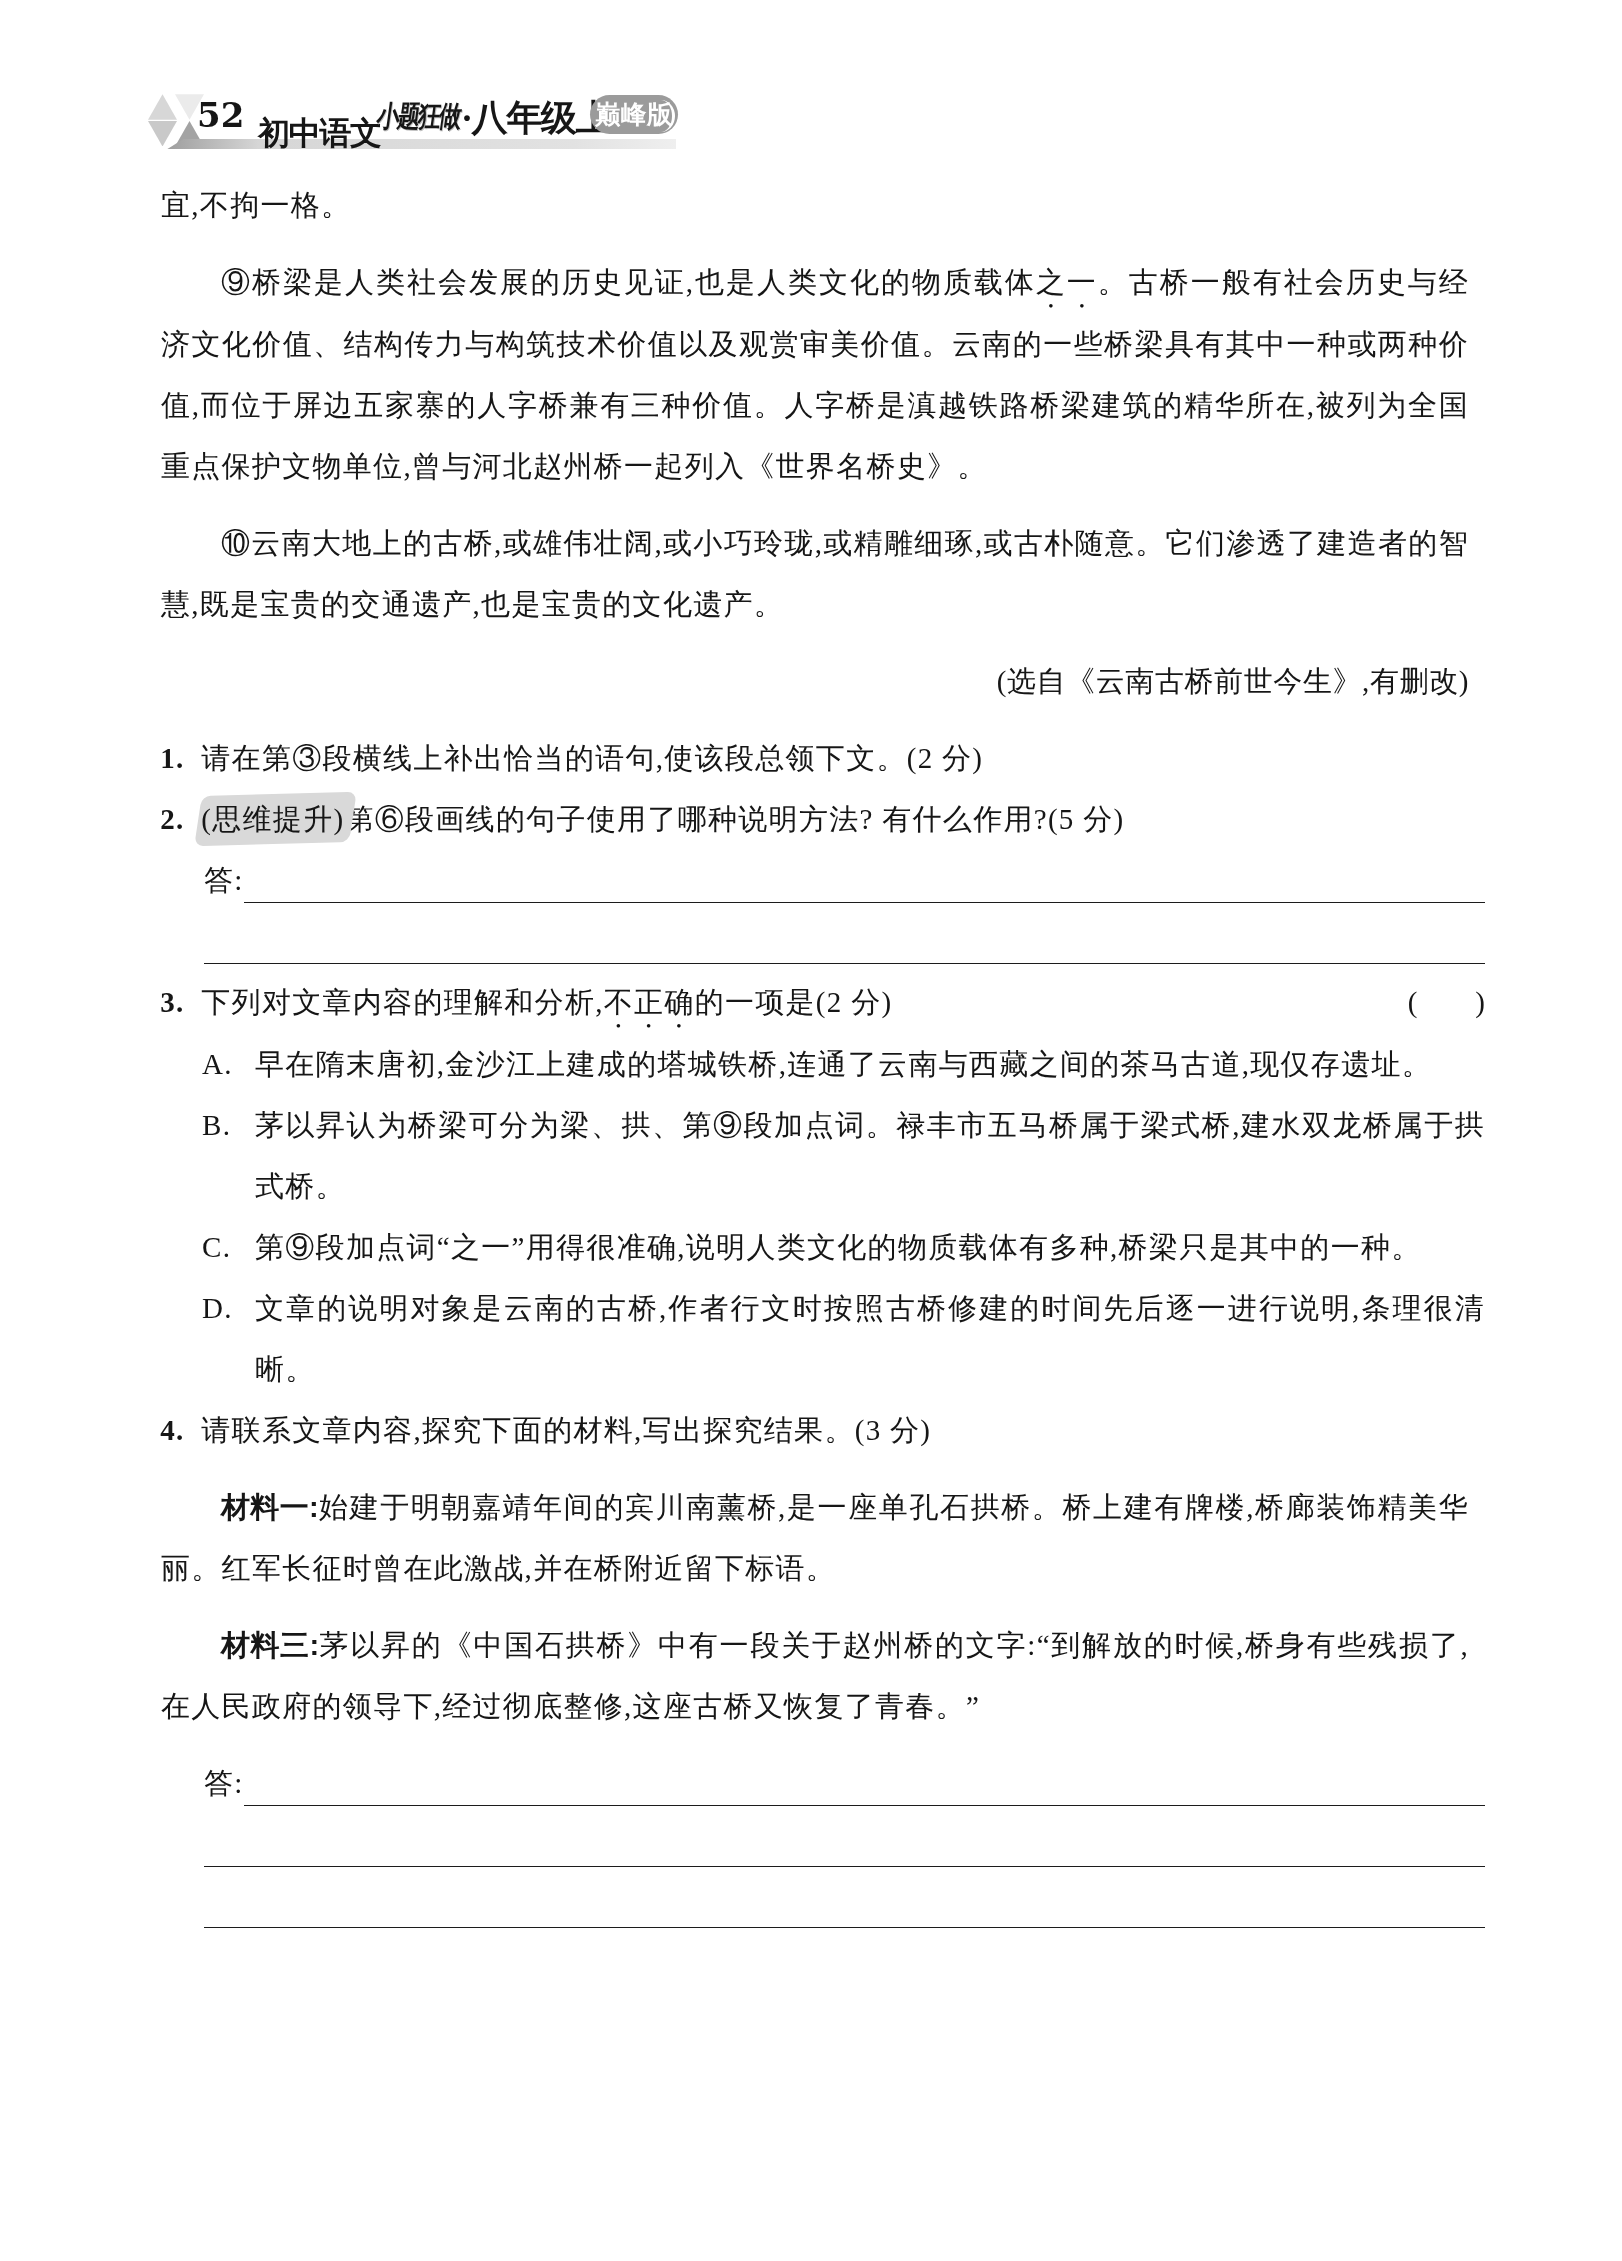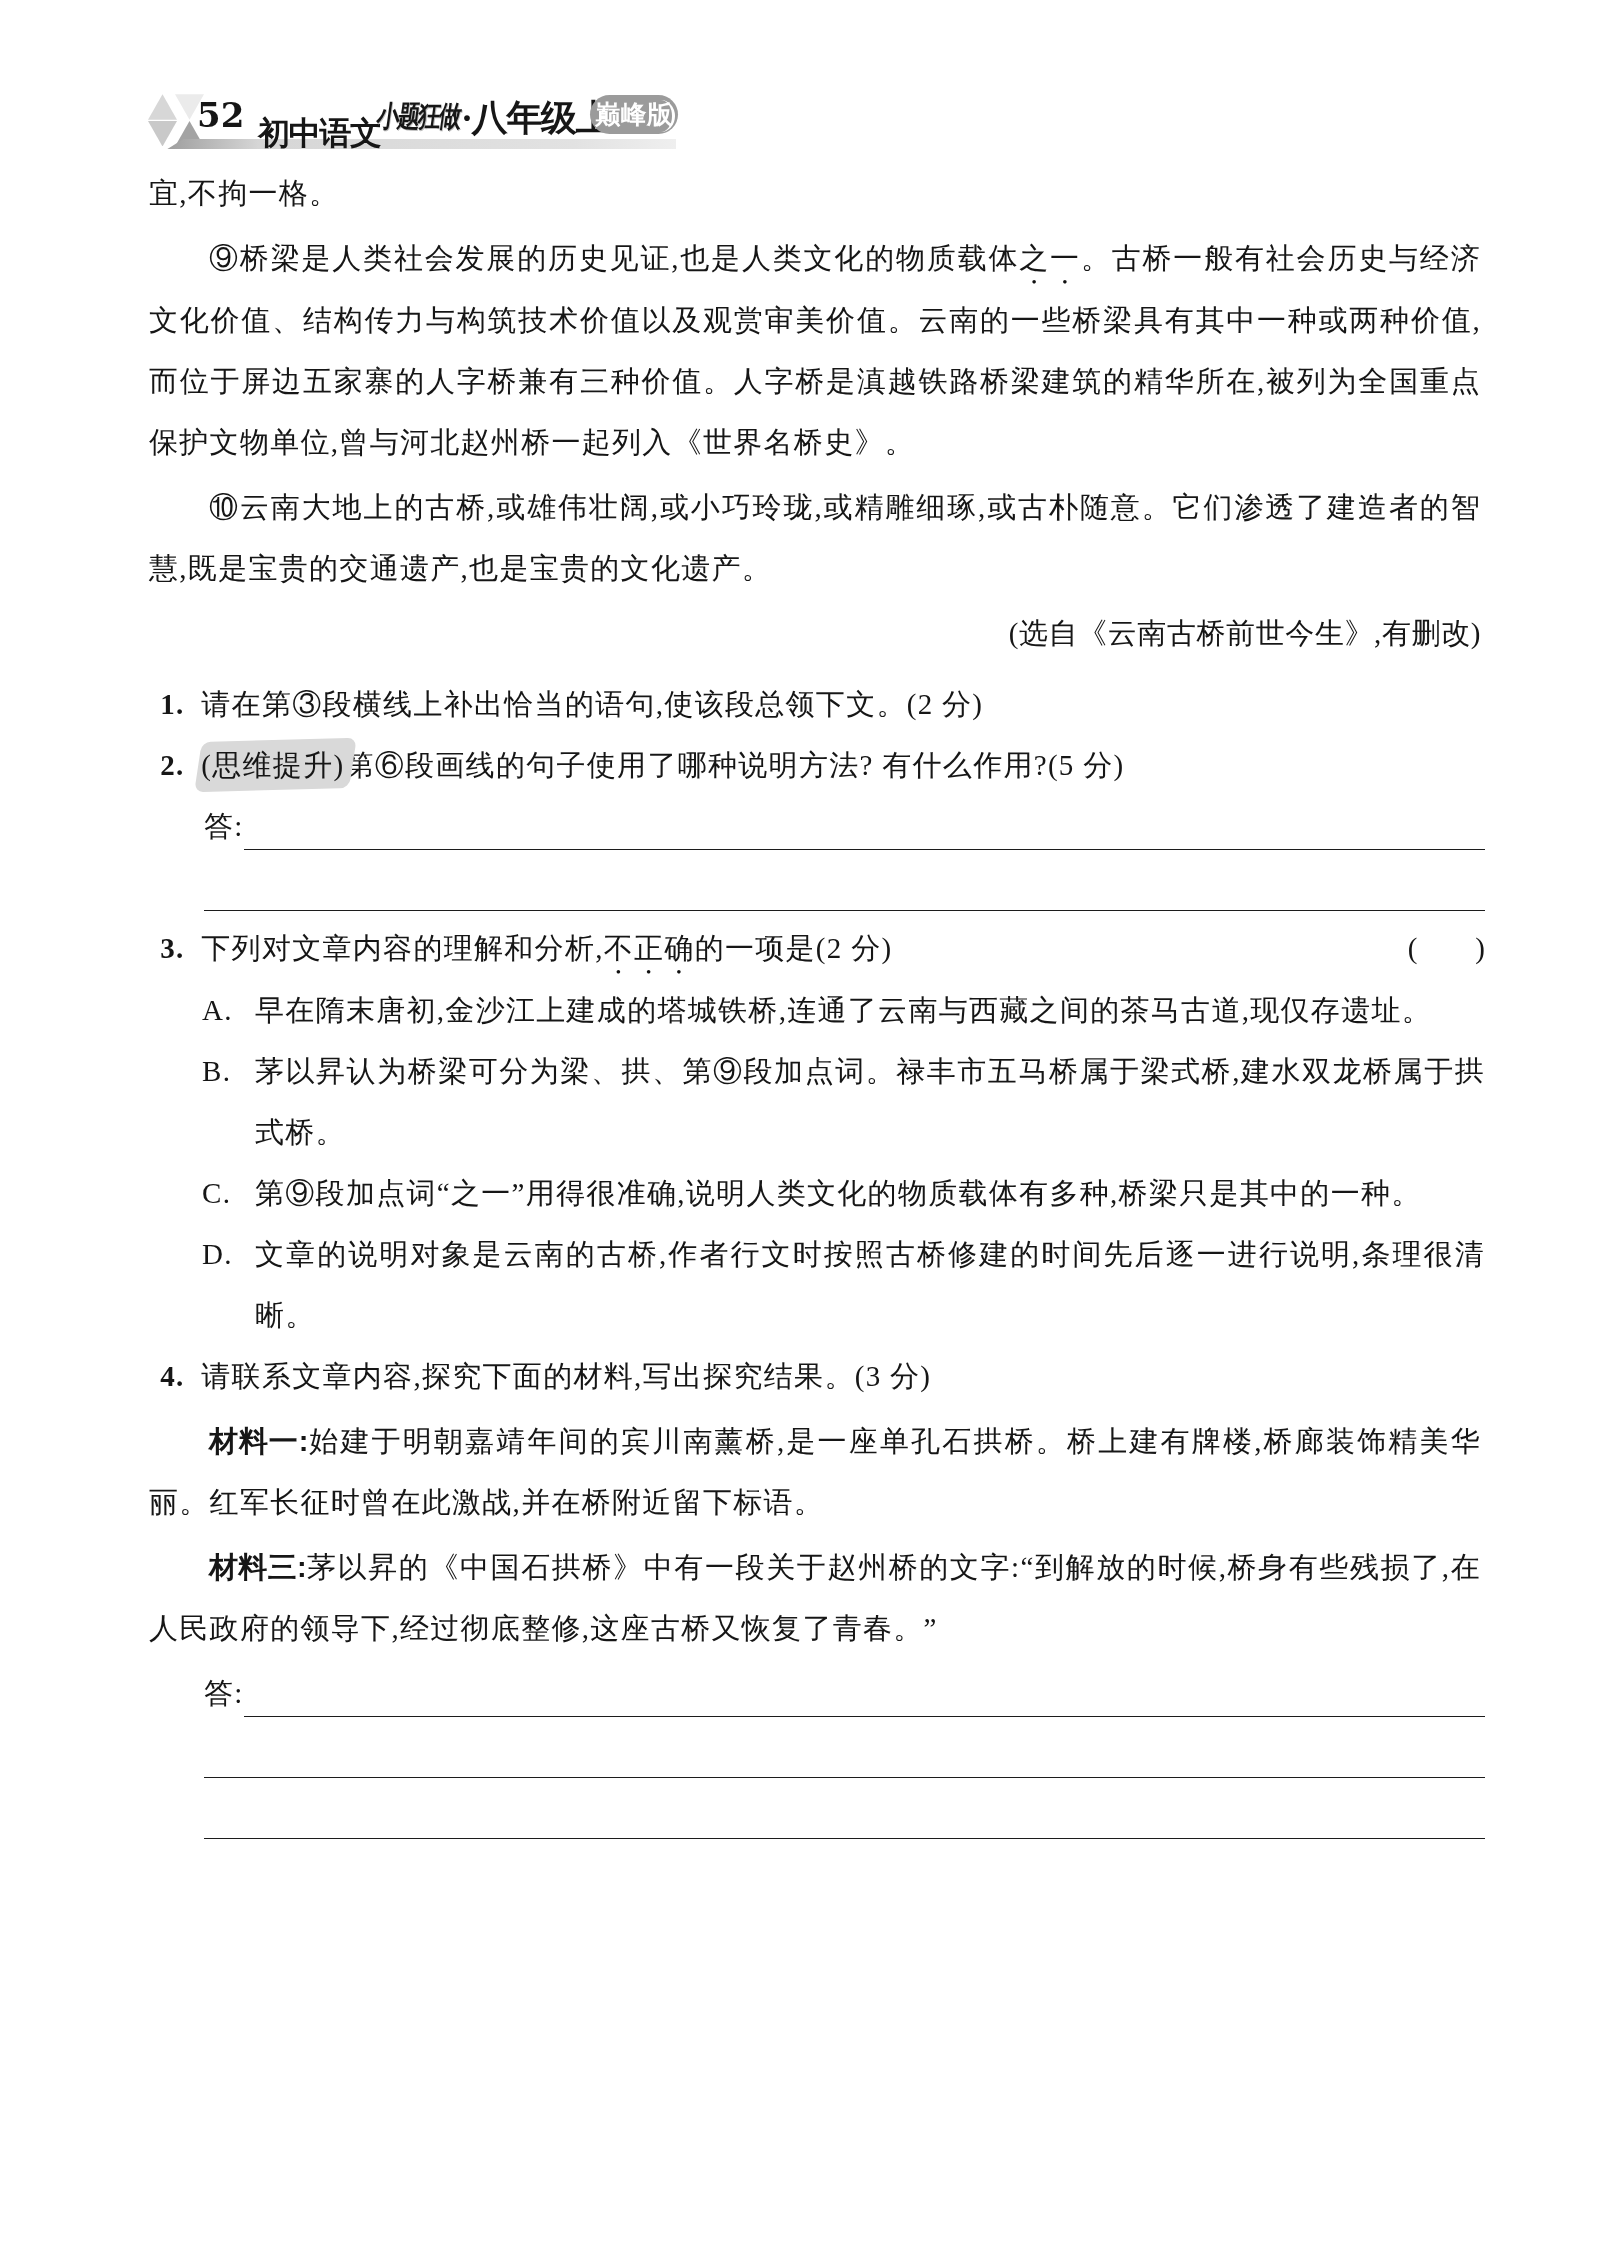--- a/index.html
+++ b/index.html
@@ -45,7 +45,7 @@
     font-size:29px; line-height:61px; letter-spacing:1.3px;
     text-align:justify;
   }
-  .content p { margin:4px; }
+  .content p { margin:16px; }
   .art-para  { text-indent:60px; }
   .art-source{ text-align:right; letter-spacing:0.6px; }
 

